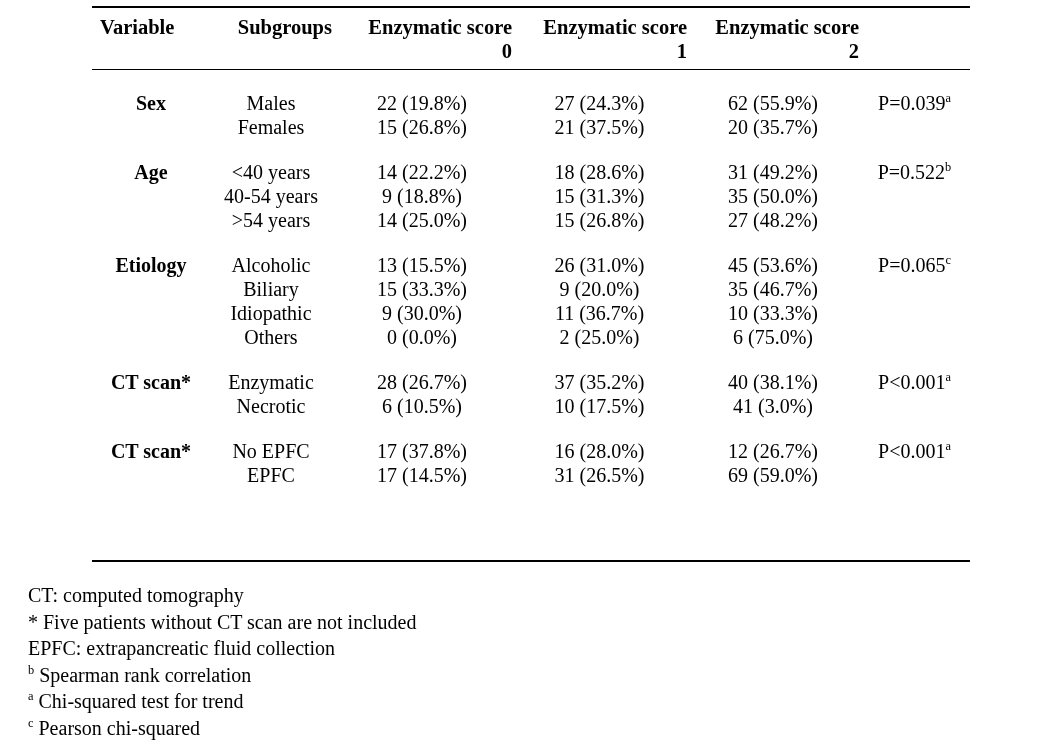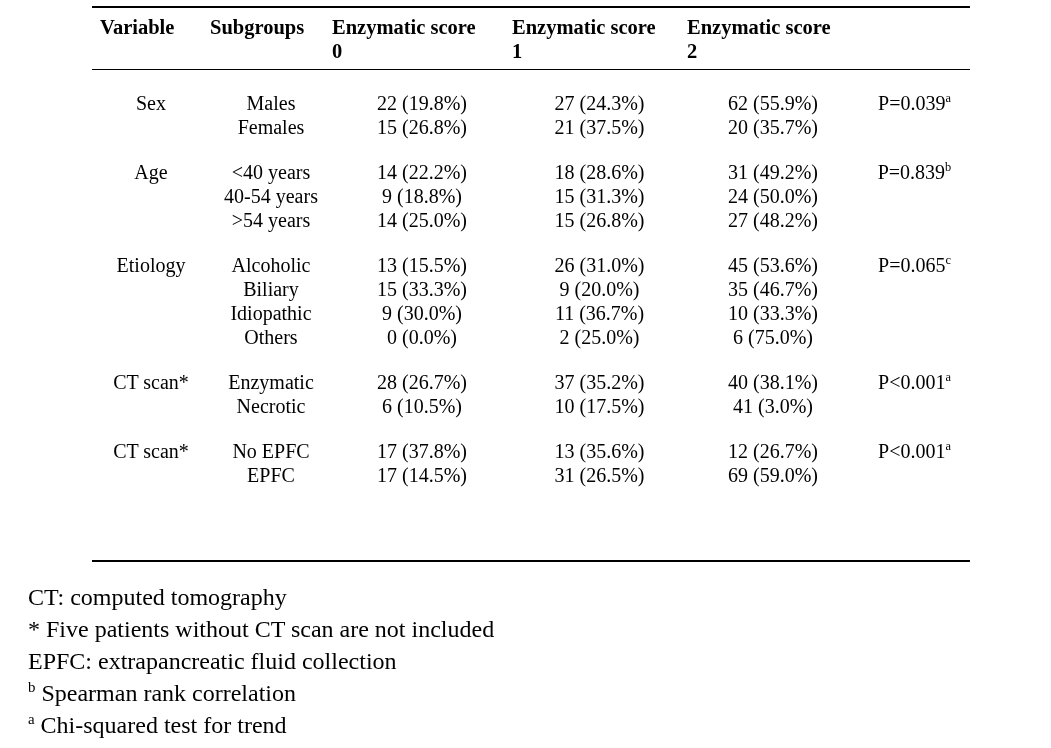--- a/index.html
+++ b/index.html
@@ -44,7 +44,7 @@
     padding: 0 0 6px 0;
     vertical-align: top;
     line-height: 1.18;
-    text-align: left;
+    text-align: right;
   }
   table.stats thead th.var-head {
     text-align: left;

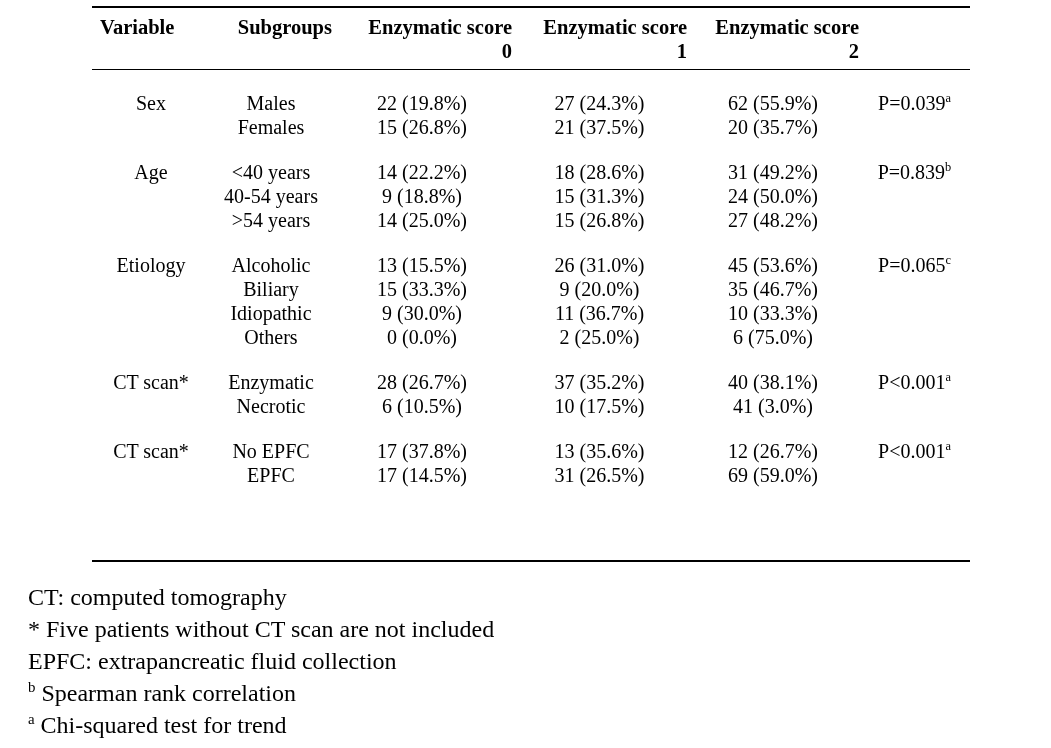--- a/index.html
+++ b/index.html
@@ -68,7 +68,7 @@
     white-space: nowrap;
   }
   td.var {
-    font-weight: normal;
+    font-weight: bold;
     text-align: left;
     padding-left: 8px;
   }

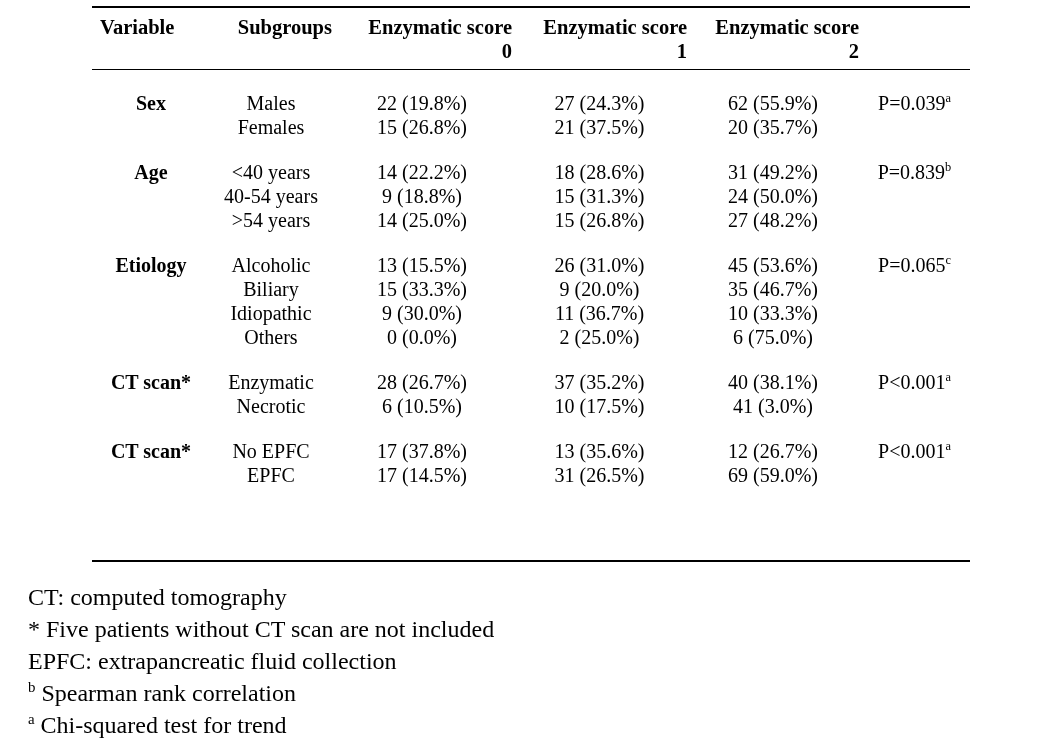--- a/index.html
+++ b/index.html
@@ -178,7 +178,7 @@
           <td>14 (22.2%)</td>
           <td>18 (28.6%)</td>
           <td>31 (49.2%)</td>
-          <td class="pval"><span>P=0.839</span><sup>b</sup></td>
+          <td class="pval"><span>P=0.522</span><sup>b</sup></td>
         </tr>
         <tr>
           <td class="var"></td>

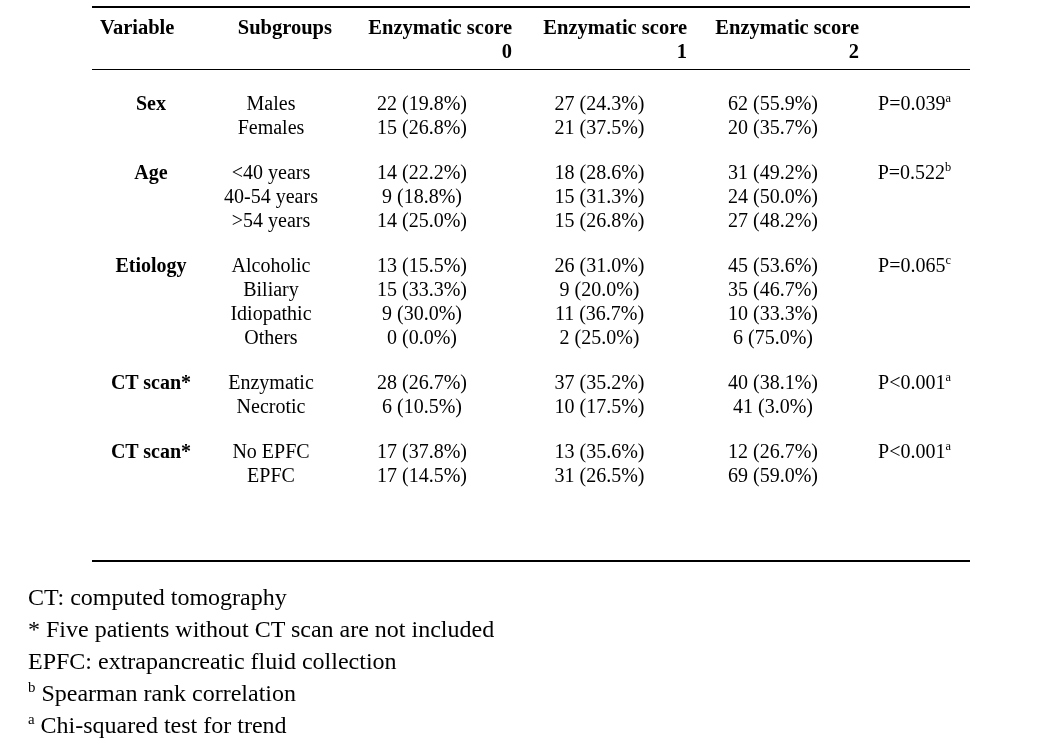--- a/index.html
+++ b/index.html
@@ -185,7 +185,7 @@
           <td>40-54 years</td>
           <td>9 (18.8%)</td>
           <td>15 (31.3%)</td>
-          <td>24 (50.0%)</td>
+          <td>35 (50.0%)</td>
           <td class="pval"></td>
         </tr>
         <tr>

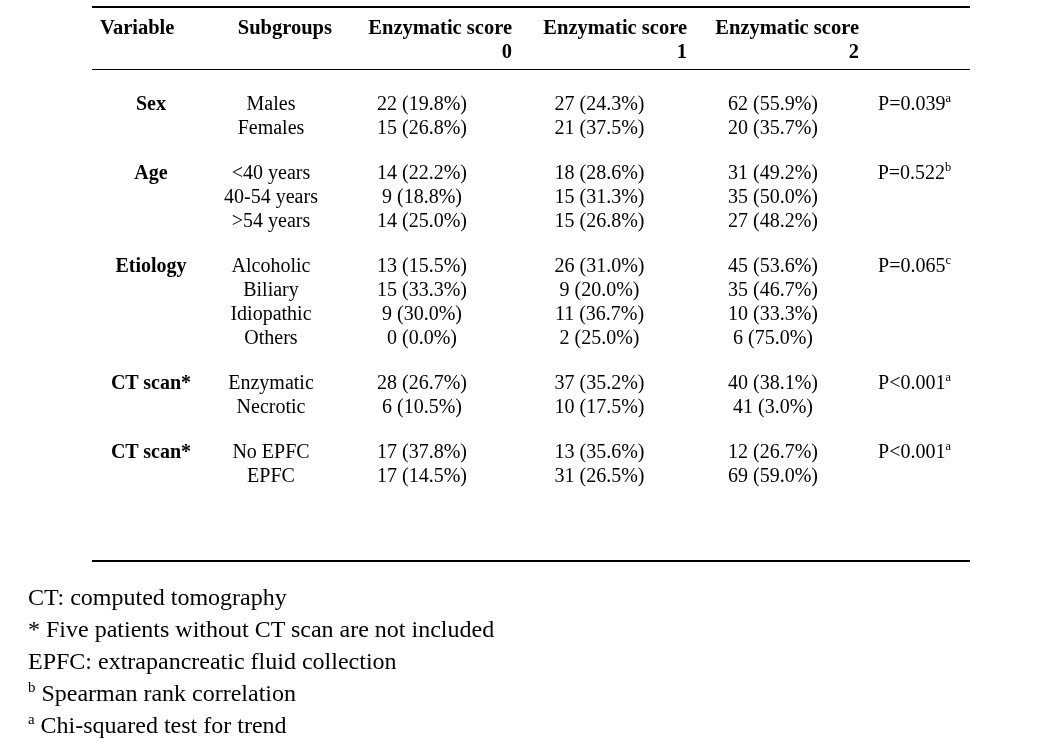--- a/index.html
+++ b/index.html
@@ -260,7 +260,7 @@
           <td class="var">CT scan*</td>
           <td>No EPFC</td>
           <td>17 (37.8%)</td>
-          <td>13 (35.6%)</td>
+          <td>16 (28.0%)</td>
           <td>12 (26.7%)</td>
           <td class="pval"><span>P&lt;0.001</span><sup>a</sup></td>
         </tr>

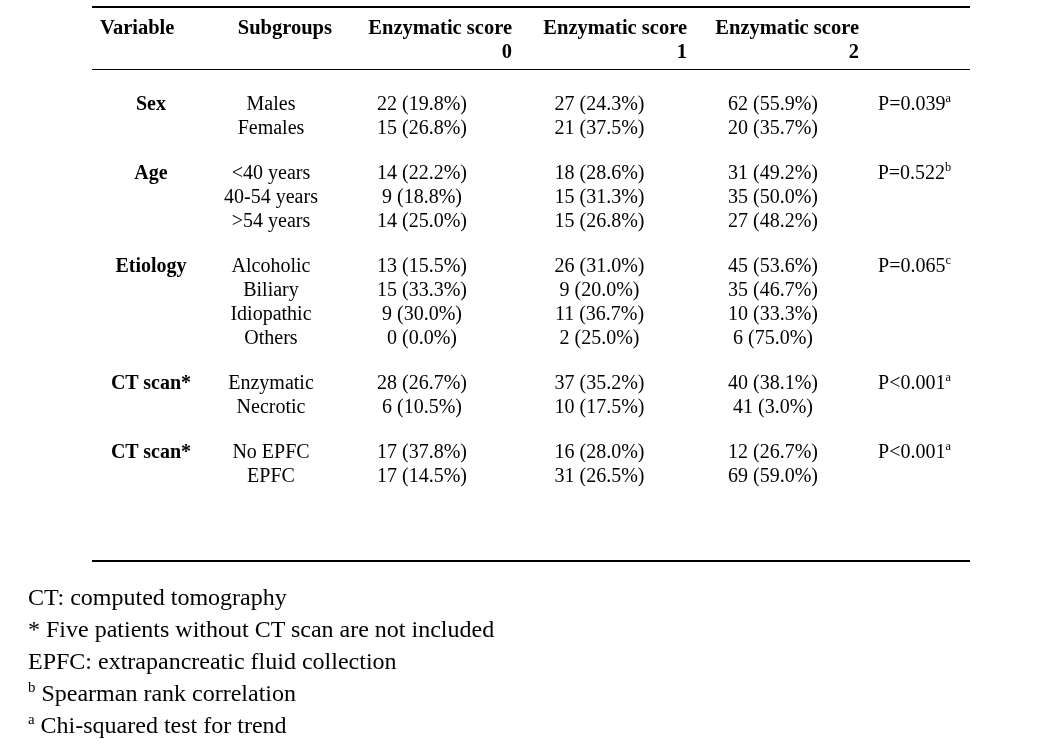--- a/index.html
+++ b/index.html
@@ -102,7 +102,7 @@
     width: 900px;
   }
   .footnotes div {
-    font-size: 24px;
+    font-size: 20px;
     line-height: 1.33;
     white-space: nowrap;
   }

